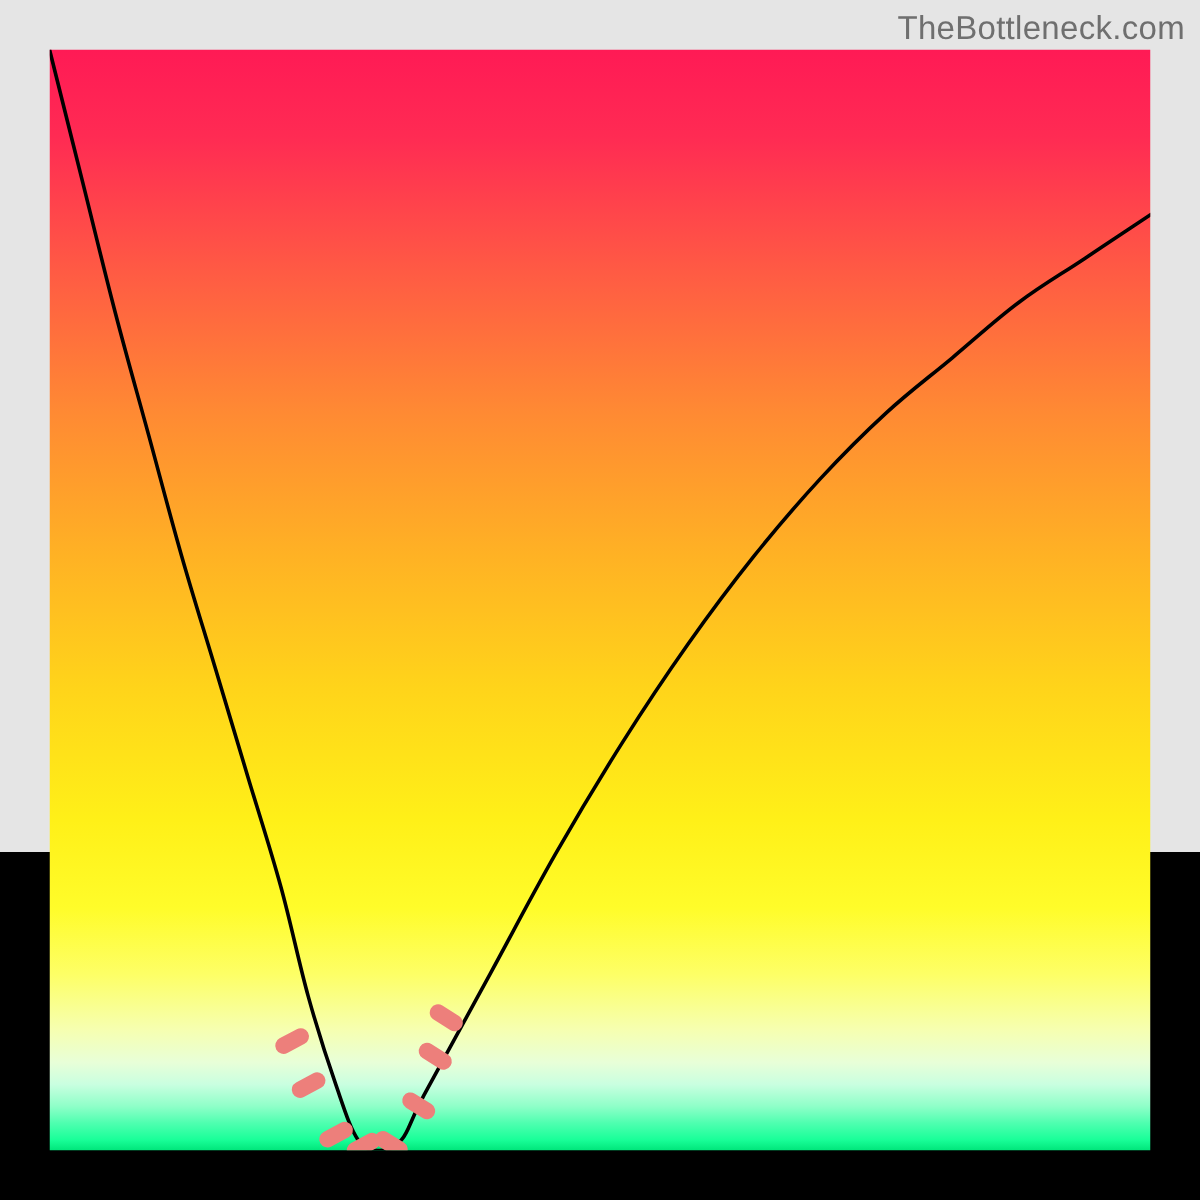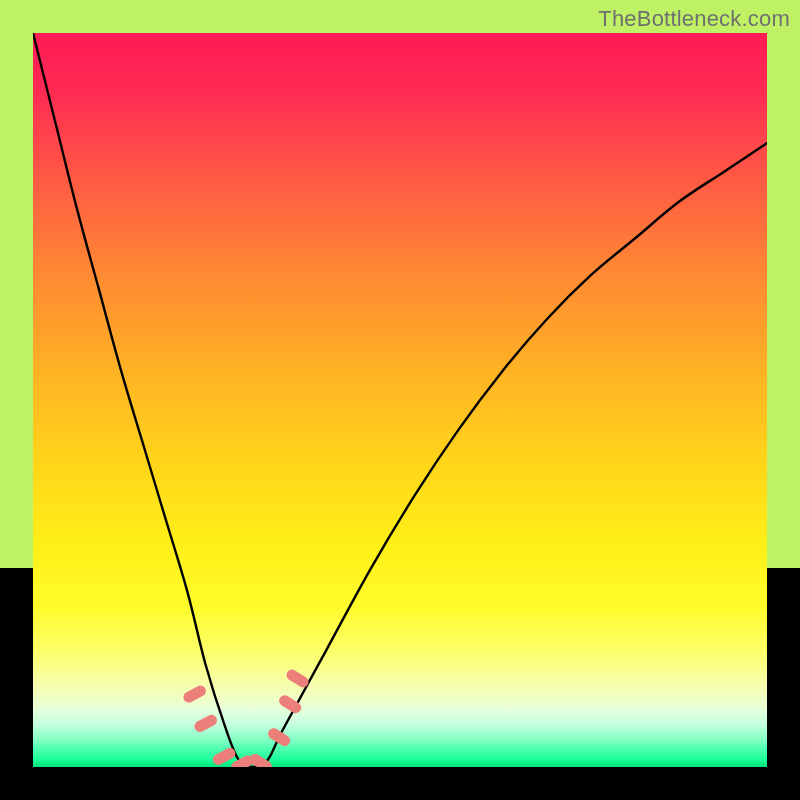--- a/index.html
+++ b/index.html
@@ -17,7 +17,7 @@
     left: 0;
     width: 800px;
     height: 568px;
-    background: #bef264;
+    background: #e5e5e5;
     text-align: right;
   }
   .plot-area {

